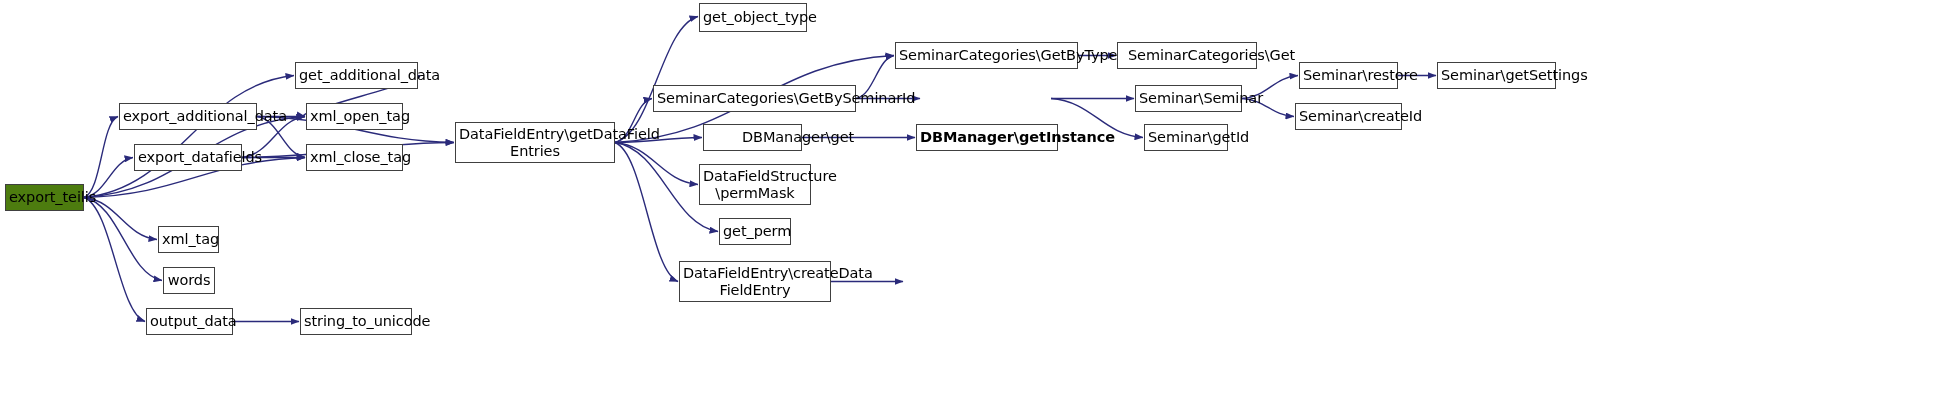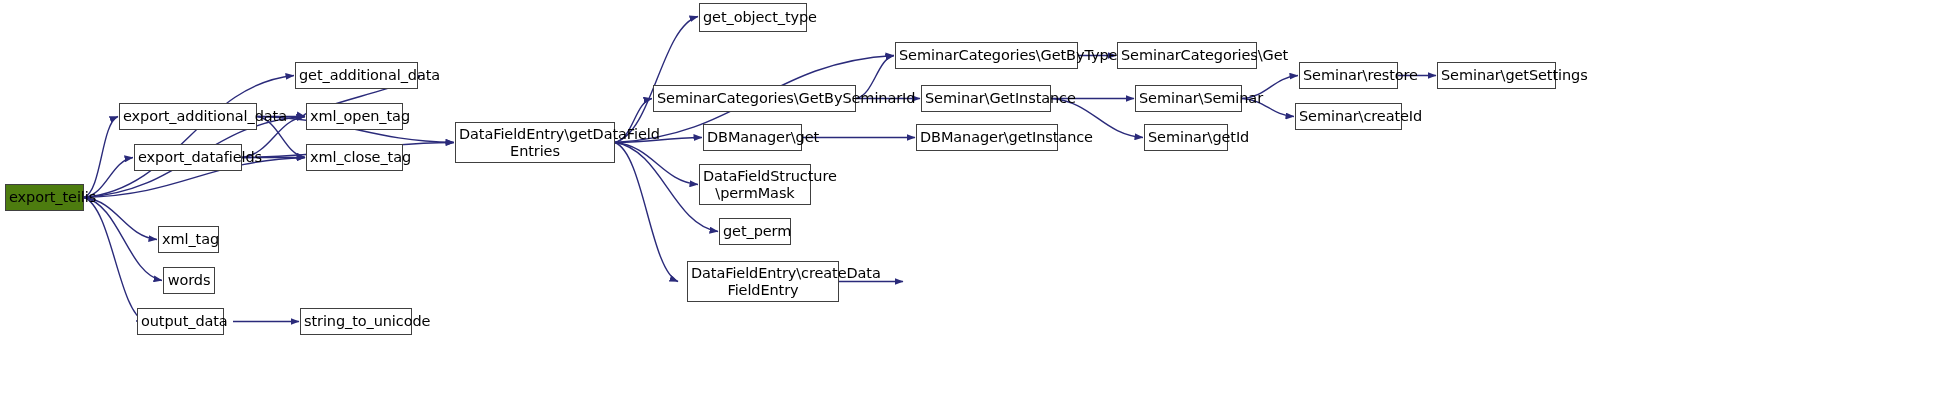--- a/index.html
+++ b/index.html
@@ -119,7 +119,7 @@
     <div class="node" style="left: 895px; top: 42px; width: 183px; height: 27px;"><span class="node-label">SeminarCategories\GetByTypeId</span></div>
     <div class="node" style="left: 921px; top: 85px; width: 130px; height: 27px;"><span class="node-label">Seminar\GetInstance</span></div>
     <div class="node" style="left: 916px; top: 124px; width: 142px; height: 27px;"><span class="node-label">DBManager\getInstance</span></div>
-    <div class="node" style="left: 1117px; top: 42px; width: 140px; height: 27px;"><span class="node-label">SeminarCategories\Get</span></div>
+    <div class="node" style="left: 1117px; top: 42px; width: 140px; height: 27px; padding-left: 7px;"><span class="node-label">SeminarCategories\Get</span></div>
     <div class="node" style="left: 1135px; top: 85px; width: 107px; height: 27px;"><span class="node-label">Seminar\Seminar</span></div>
     <div class="node" style="left: 1144px; top: 124px; width: 84px; height: 27px;"><span class="node-label">Seminar\getId</span></div>
     <div class="node" style="left: 1299px; top: 62px; width: 99px; height: 27px;"><span class="node-label">Seminar\restore</span></div>

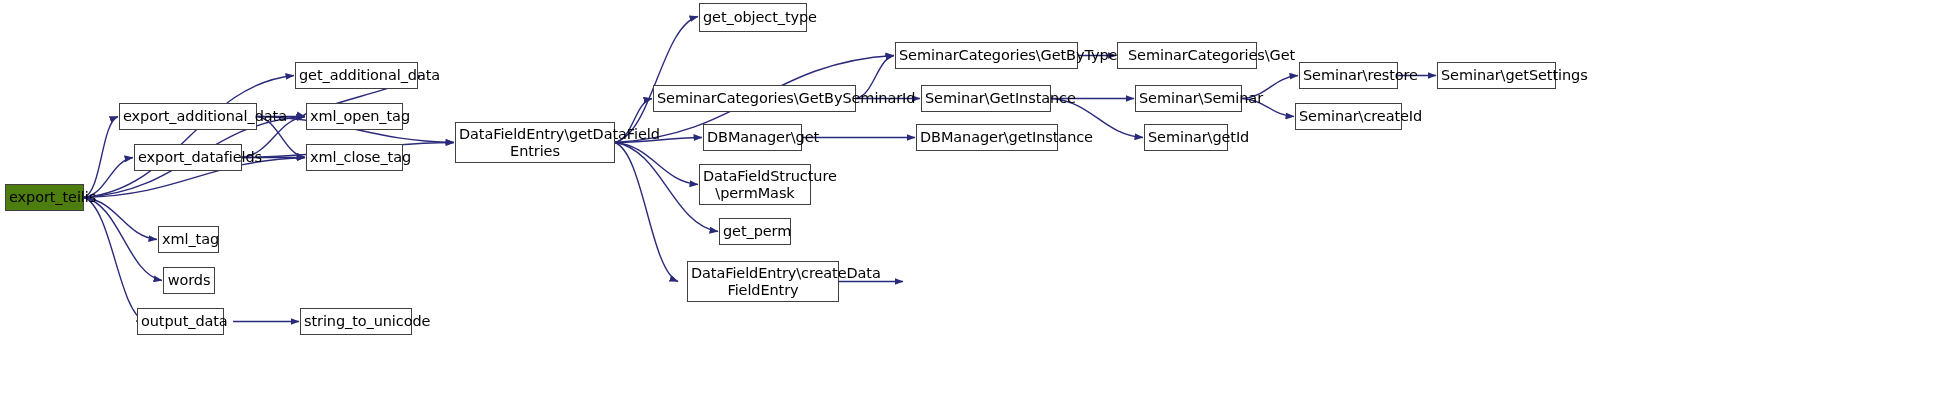--- a/index.html
+++ b/index.html
@@ -117,7 +117,6 @@
     <div class="node" style="left: 679px; top: 261px; width: 152px; height: 41px; margin-left: 8px;"><span class="node-label">DataFieldEntry\createData
 FieldEntry</span></div>
     <div class="node" style="left: 895px; top: 42px; width: 183px; height: 27px;"><span class="node-label">SeminarCategories\GetByTypeId</span></div>
-    <div class="node" style="left: 921px; top: 85px; width: 130px; height: 27px;"><span class="node-label">Seminar\GetInstance</span></div>
     <div class="node" style="left: 916px; top: 124px; width: 142px; height: 27px;"><span class="node-label">DBManager\getInstance</span></div>
     <div class="node" style="left: 1117px; top: 42px; width: 140px; height: 27px; padding-left: 7px;"><span class="node-label">SeminarCategories\Get</span></div>
     <div class="node" style="left: 1135px; top: 85px; width: 107px; height: 27px;"><span class="node-label">Seminar\Seminar</span></div>

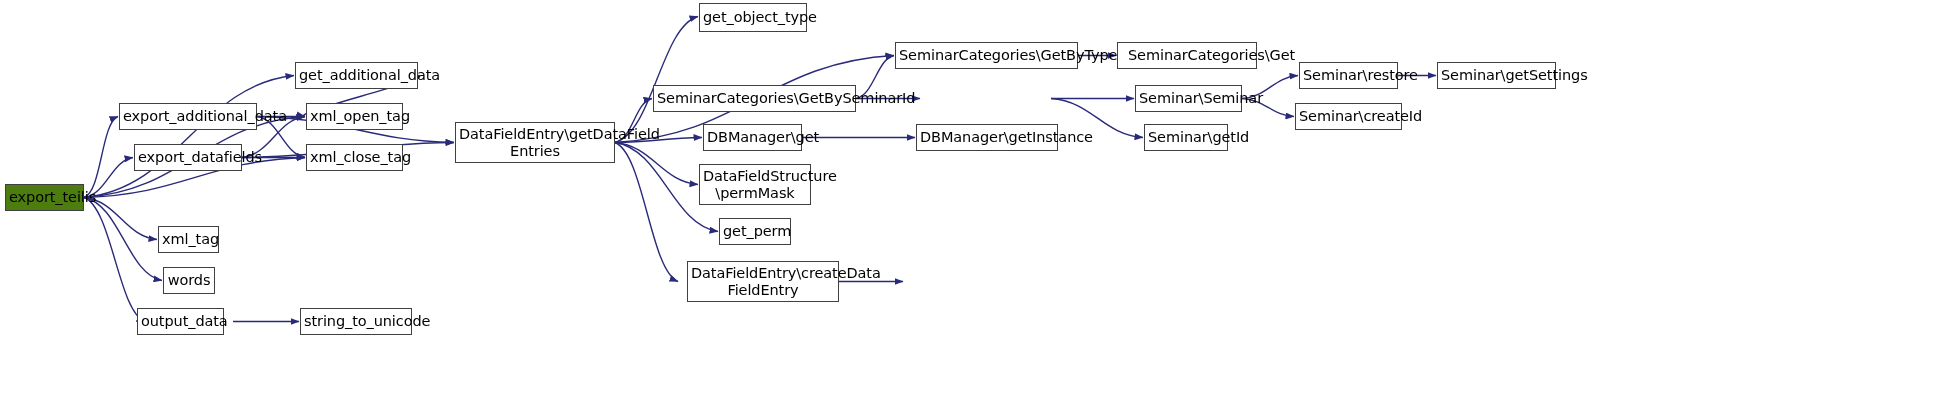--- a/index.html
+++ b/index.html
@@ -110,7 +110,7 @@
 Entries</span></div>
     <div class="node" style="left: 699px; top: 3px; width: 108px; height: 29px;"><span class="node-label">get_object_type</span></div>
     <div class="node" style="left: 653px; top: 85px; width: 203px; height: 27px;"><span class="node-label">SeminarCategories\GetBySeminarId</span></div>
-    <div class="node" style="left: 703px; top: 124px; width: 99px; height: 27px;"><span class="node-label">DBManager\get</span></div>
+    <div class="node" style="left: 703px; top: 124px; width: 99px; height: 27px; padding-left: 35px;"><span class="node-label">DBManager\get</span></div>
     <div class="node" style="left: 699px; top: 164px; width: 112px; height: 41px;"><span class="node-label">DataFieldStructure
 \permMask</span></div>
     <div class="node" style="left: 719px; top: 218px; width: 72px; height: 27px;"><span class="node-label">get_perm</span></div>

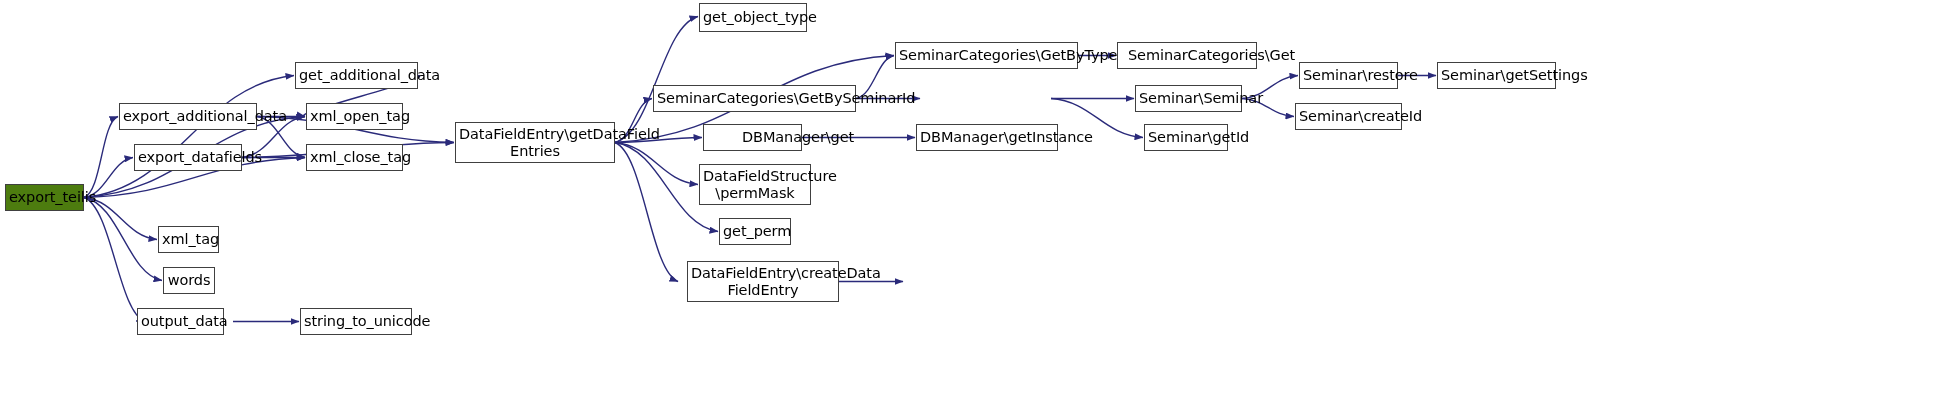--- a/index.html
+++ b/index.html
@@ -117,7 +117,7 @@
     <div class="node" style="left: 679px; top: 261px; width: 152px; height: 41px; margin-left: 8px;"><span class="node-label">DataFieldEntry\createData
 FieldEntry</span></div>
     <div class="node" style="left: 895px; top: 42px; width: 183px; height: 27px;"><span class="node-label">SeminarCategories\GetByTypeId</span></div>
-    <div class="node" style="left: 916px; top: 124px; width: 142px; height: 27px;"><span class="node-label">DBManager\getInstance</span></div>
+    <div class="node" style="left: 916px; top: 124px; width: 142px; height: 27px; font-weight: bold;"><span class="node-label">DBManager\getInstance</span></div>
     <div class="node" style="left: 1117px; top: 42px; width: 140px; height: 27px; padding-left: 7px;"><span class="node-label">SeminarCategories\Get</span></div>
     <div class="node" style="left: 1135px; top: 85px; width: 107px; height: 27px;"><span class="node-label">Seminar\Seminar</span></div>
     <div class="node" style="left: 1144px; top: 124px; width: 84px; height: 27px;"><span class="node-label">Seminar\getId</span></div>

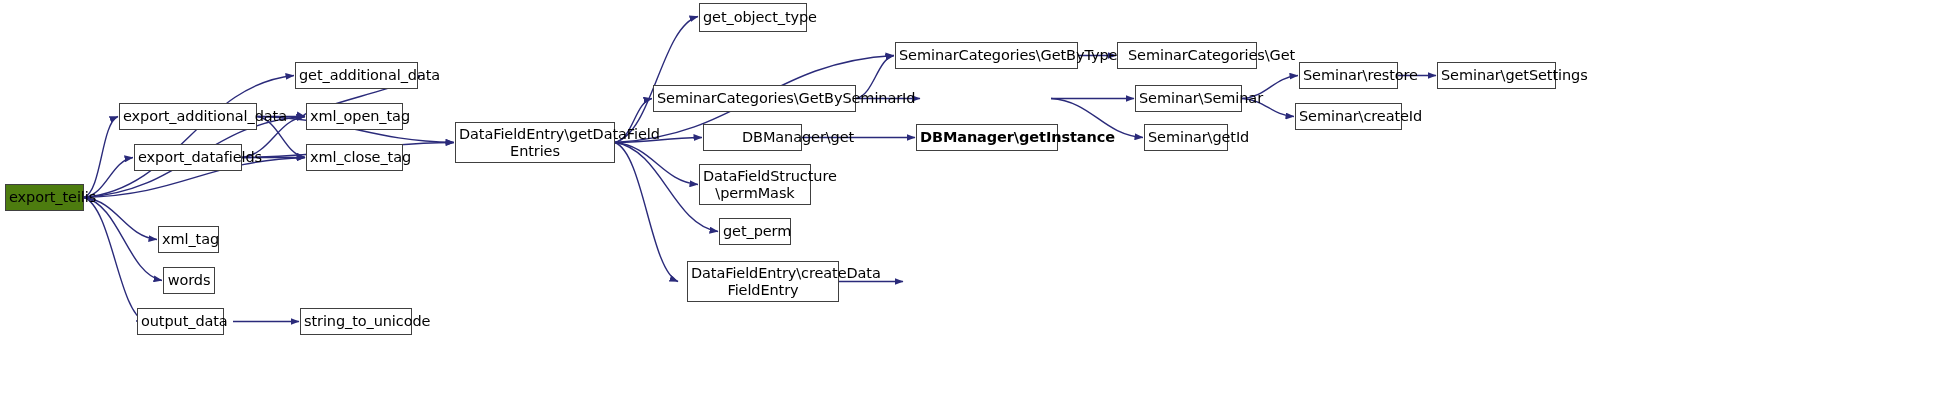--- a/index.html
+++ b/index.html
@@ -114,7 +114,7 @@
     <div class="node" style="left: 699px; top: 164px; width: 112px; height: 41px;"><span class="node-label">DataFieldStructure
 \permMask</span></div>
     <div class="node" style="left: 719px; top: 218px; width: 72px; height: 27px;"><span class="node-label">get_perm</span></div>
-    <div class="node" style="left: 679px; top: 261px; width: 152px; height: 41px; margin-left: 8px;"><span class="node-label">DataFieldEntry\createData
+    <div class="node" style="left: 679px; top: 261px; width: 152px; height: 41px;"><span class="node-label">DataFieldEntry\createData
 FieldEntry</span></div>
     <div class="node" style="left: 895px; top: 42px; width: 183px; height: 27px;"><span class="node-label">SeminarCategories\GetByTypeId</span></div>
     <div class="node" style="left: 916px; top: 124px; width: 142px; height: 27px; font-weight: bold;"><span class="node-label">DBManager\getInstance</span></div>

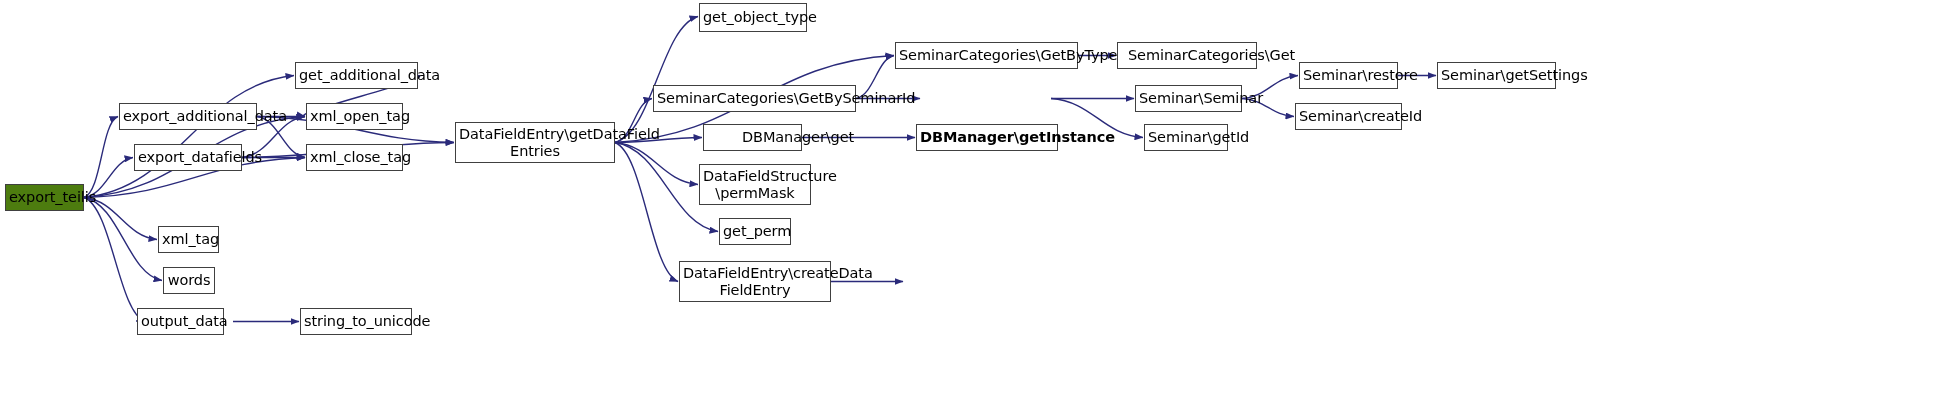--- a/index.html
+++ b/index.html
@@ -104,7 +104,7 @@
     <div class="node" style="left: 306px; top: 144px; width: 97px; height: 27px;"><span class="node-label">xml_close_tag</span></div>
     <div class="node" style="left: 158px; top: 226px; width: 61px; height: 27px;"><span class="node-label">xml_tag</span></div>
     <div class="node" style="left: 163px; top: 267px; width: 52px; height: 27px;"><span class="node-label">words</span></div>
-    <div class="node" style="left: 137px; top: 308px; width: 87px; height: 27px;"><span class="node-label">output_data</span></div>
+    <div class="node" style="left: 146px; top: 308px; width: 87px; height: 27px;"><span class="node-label">output_data</span></div>
     <div class="node" style="left: 300px; top: 308px; width: 112px; height: 27px;"><span class="node-label">string_to_unicode</span></div>
     <div class="node" style="left: 455px; top: 122px; width: 160px; height: 41px;"><span class="node-label">DataFieldEntry\getDataField
 Entries</span></div>

